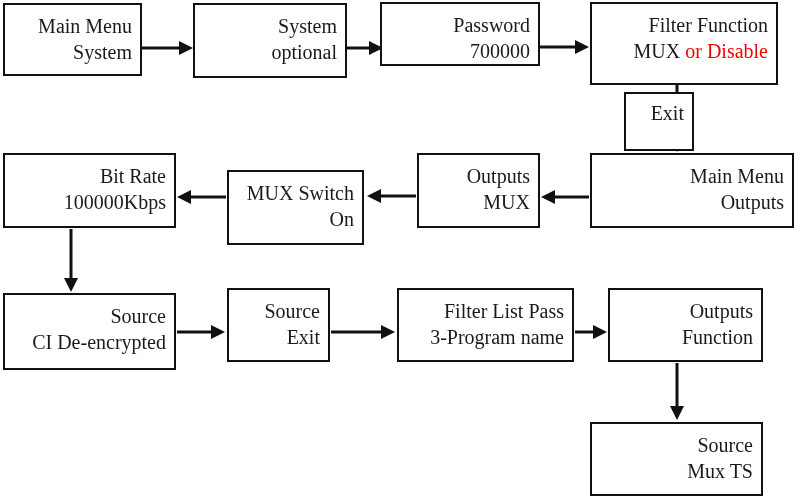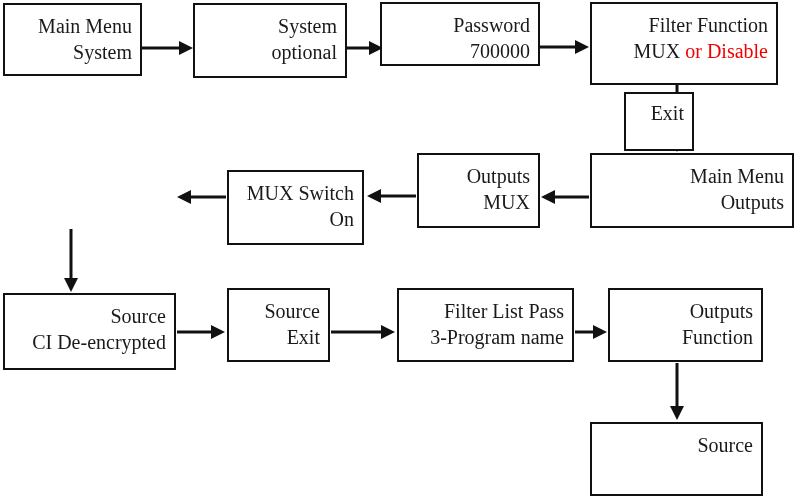--- a/index.html
+++ b/index.html
@@ -131,6 +131,10 @@
     <div class="line">On</div>
   </div>
 
+  <div class="box b-bit-rate">
+    <div class="line">Bit Rate</div>
+    <div class="line">100000Kbps</div>
+  </div>
 
   <div class="box b-source-ci">
     <div class="line">Source</div>

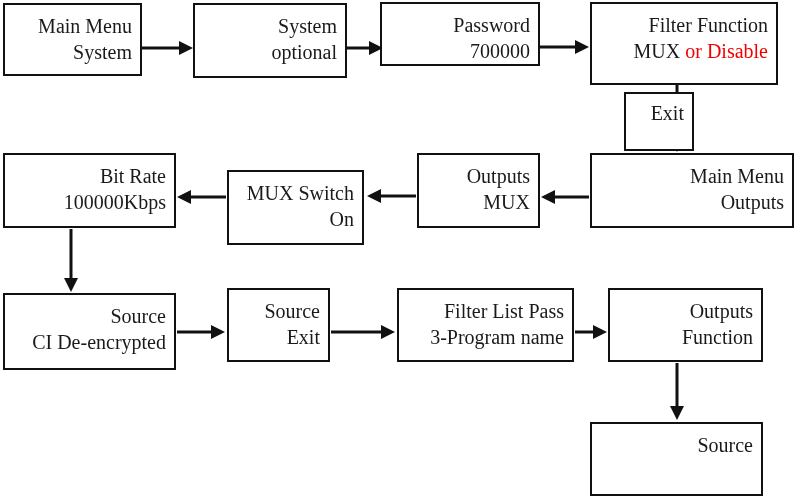--- a/index.html
+++ b/index.html
@@ -158,6 +158,7 @@
 
   <div class="box b-source-mux-ts">
     <div class="line">Source</div>
+    <div class="line">Mux TS</div>
   </div>
 
 </div>

